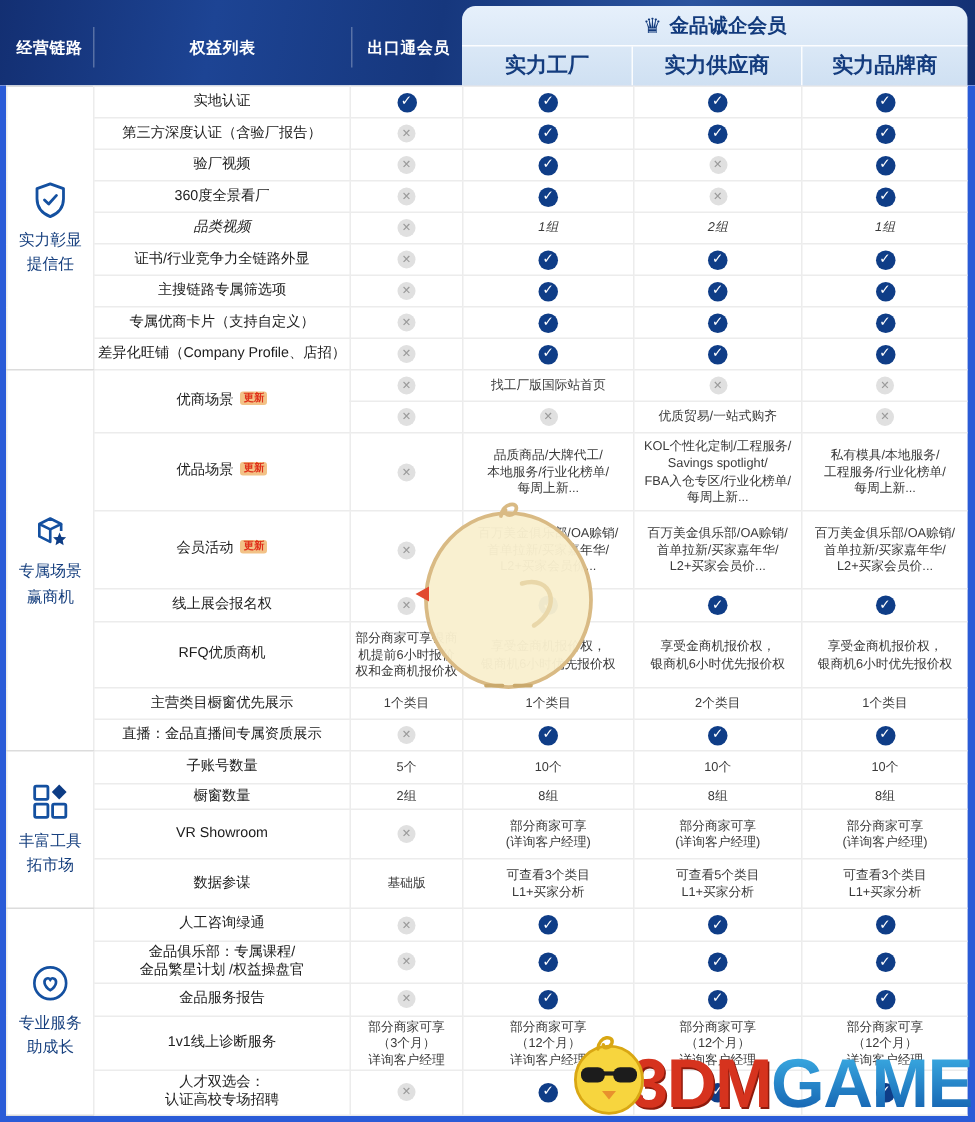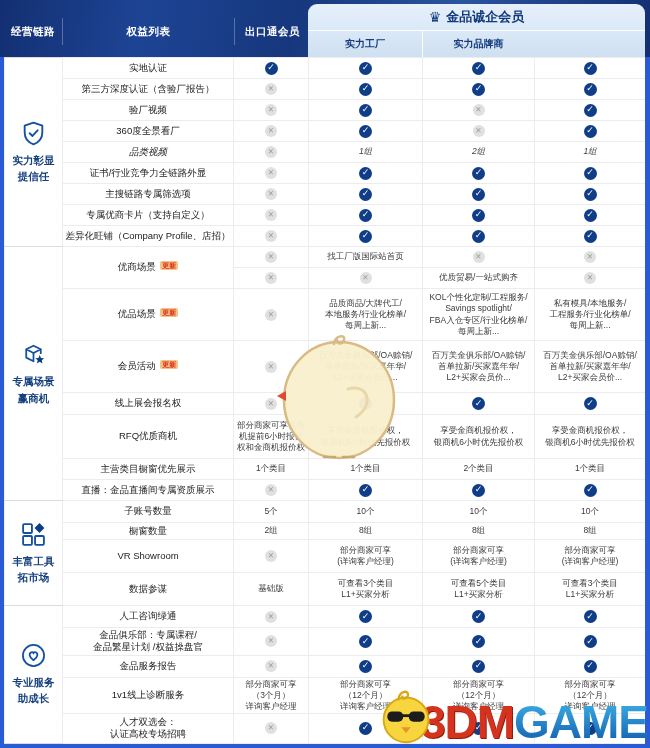--- a/index.html
+++ b/index.html
@@ -20,7 +20,7 @@
   .gold-title .crown{font-size:14px;margin-right:5px;line-height:1;}
   .gold-cols{display:flex;height:26px;}
   .gold-cell{display:flex;align-items:center;justify-content:center;color:#143c7e;
-             font-size:10px;font-weight:800;border-left:1px solid rgba(255,255,255,.9);}
+             font-size:14px;font-weight:800;border-left:1px solid rgba(255,255,255,.9);}
   .gold-cell:first-child{border-left:none;}
   
   .body-wrap{position:absolute;top:57px;left:0;width:641px;height:687px;

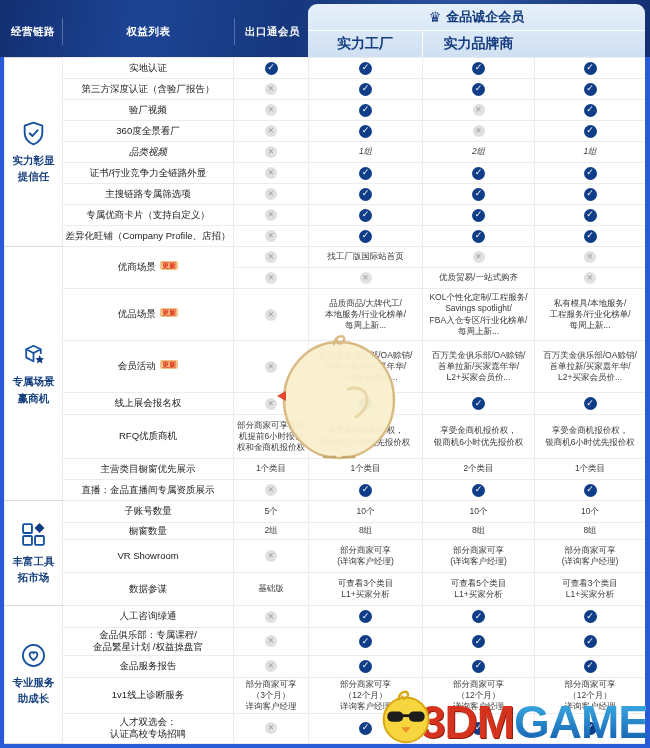--- a/index.html
+++ b/index.html
@@ -62,6 +62,7 @@
       </div>
       <div class="gold-cols">
         <div class="gold-cell" style="width:114px">实力工厂</div>
+        <div class="gold-cell" style="width:112px">实力供应商</div>
         <div class="gold-cell" style="width:111px">实力品牌商</div>
       </div>
     </div>

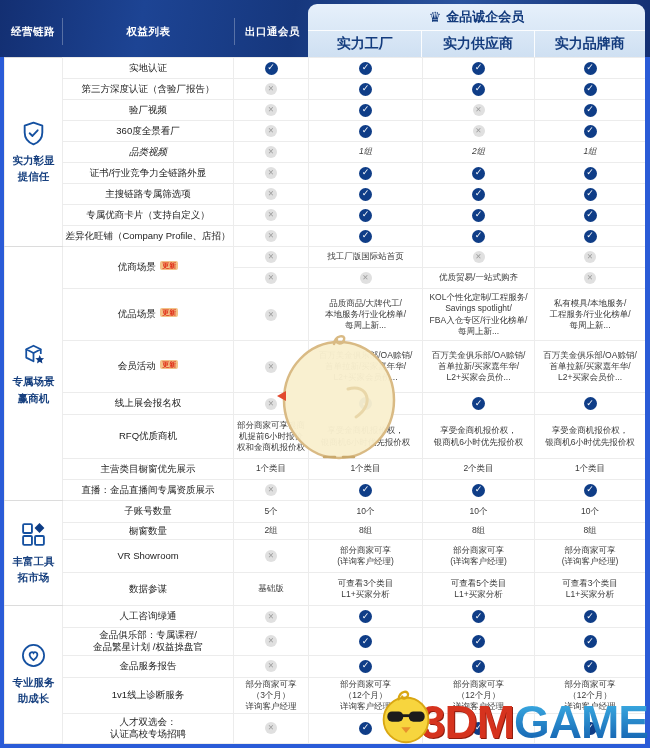--- a/index.html
+++ b/index.html
@@ -31,7 +31,7 @@
   td.side{background:#fff;border-bottom:1px solid #dcdcdc;border-top:1px solid #dcdcdc;}
   .side-icon{display:flex;justify-content:center;margin-bottom:5px;}
   .side-icon svg{width:27px;height:27px;}
-  .side-label{font-size:10.5px;font-weight:700;color:#17407f;white-space:pre-line;line-height:1.55;}
+  .side-label{font-size:10.5px;font-weight:400;color:#17407f;white-space:pre-line;line-height:1.55;}
   td.lbl{font-size:9.5px;color:#1c1c1c;white-space:pre-line;line-height:1.3;font-weight:500;}
   td.val{font-size:8.5px;color:#3a3a3a;white-space:pre-line;line-height:1.3;}
   .chk{display:inline-flex;width:13px;height:13px;border-radius:50%;background:#0f3d87;color:#fff;

